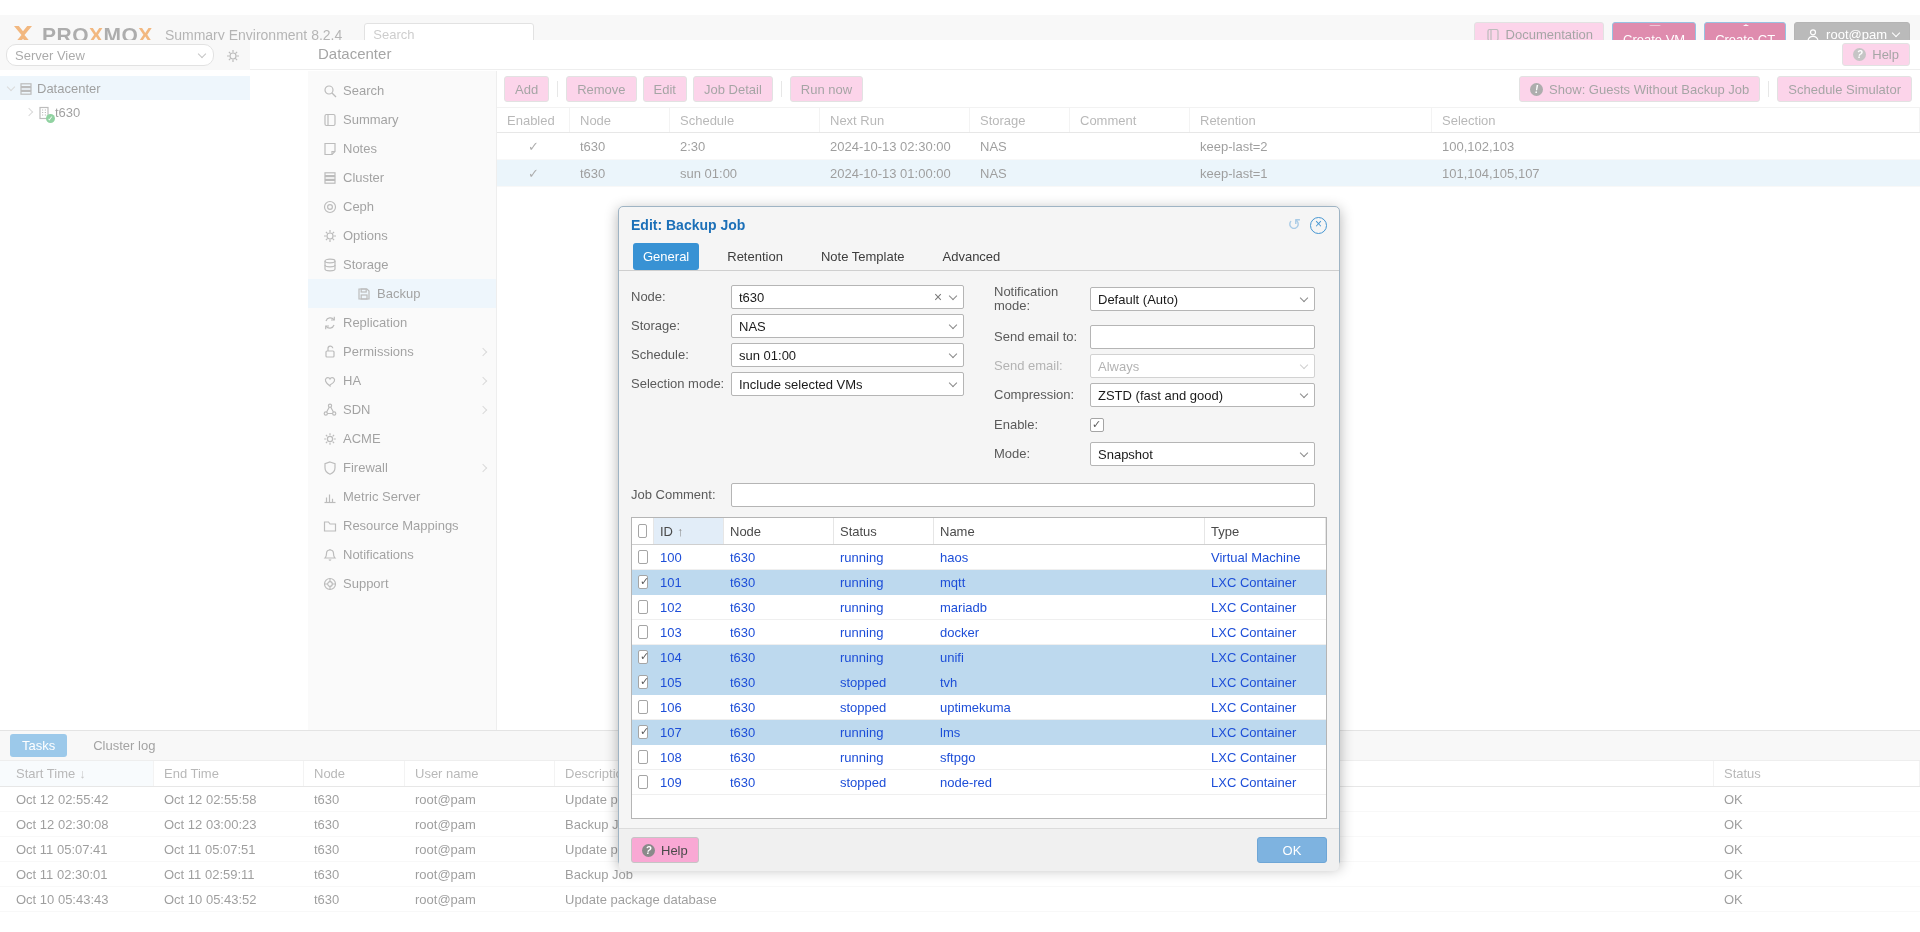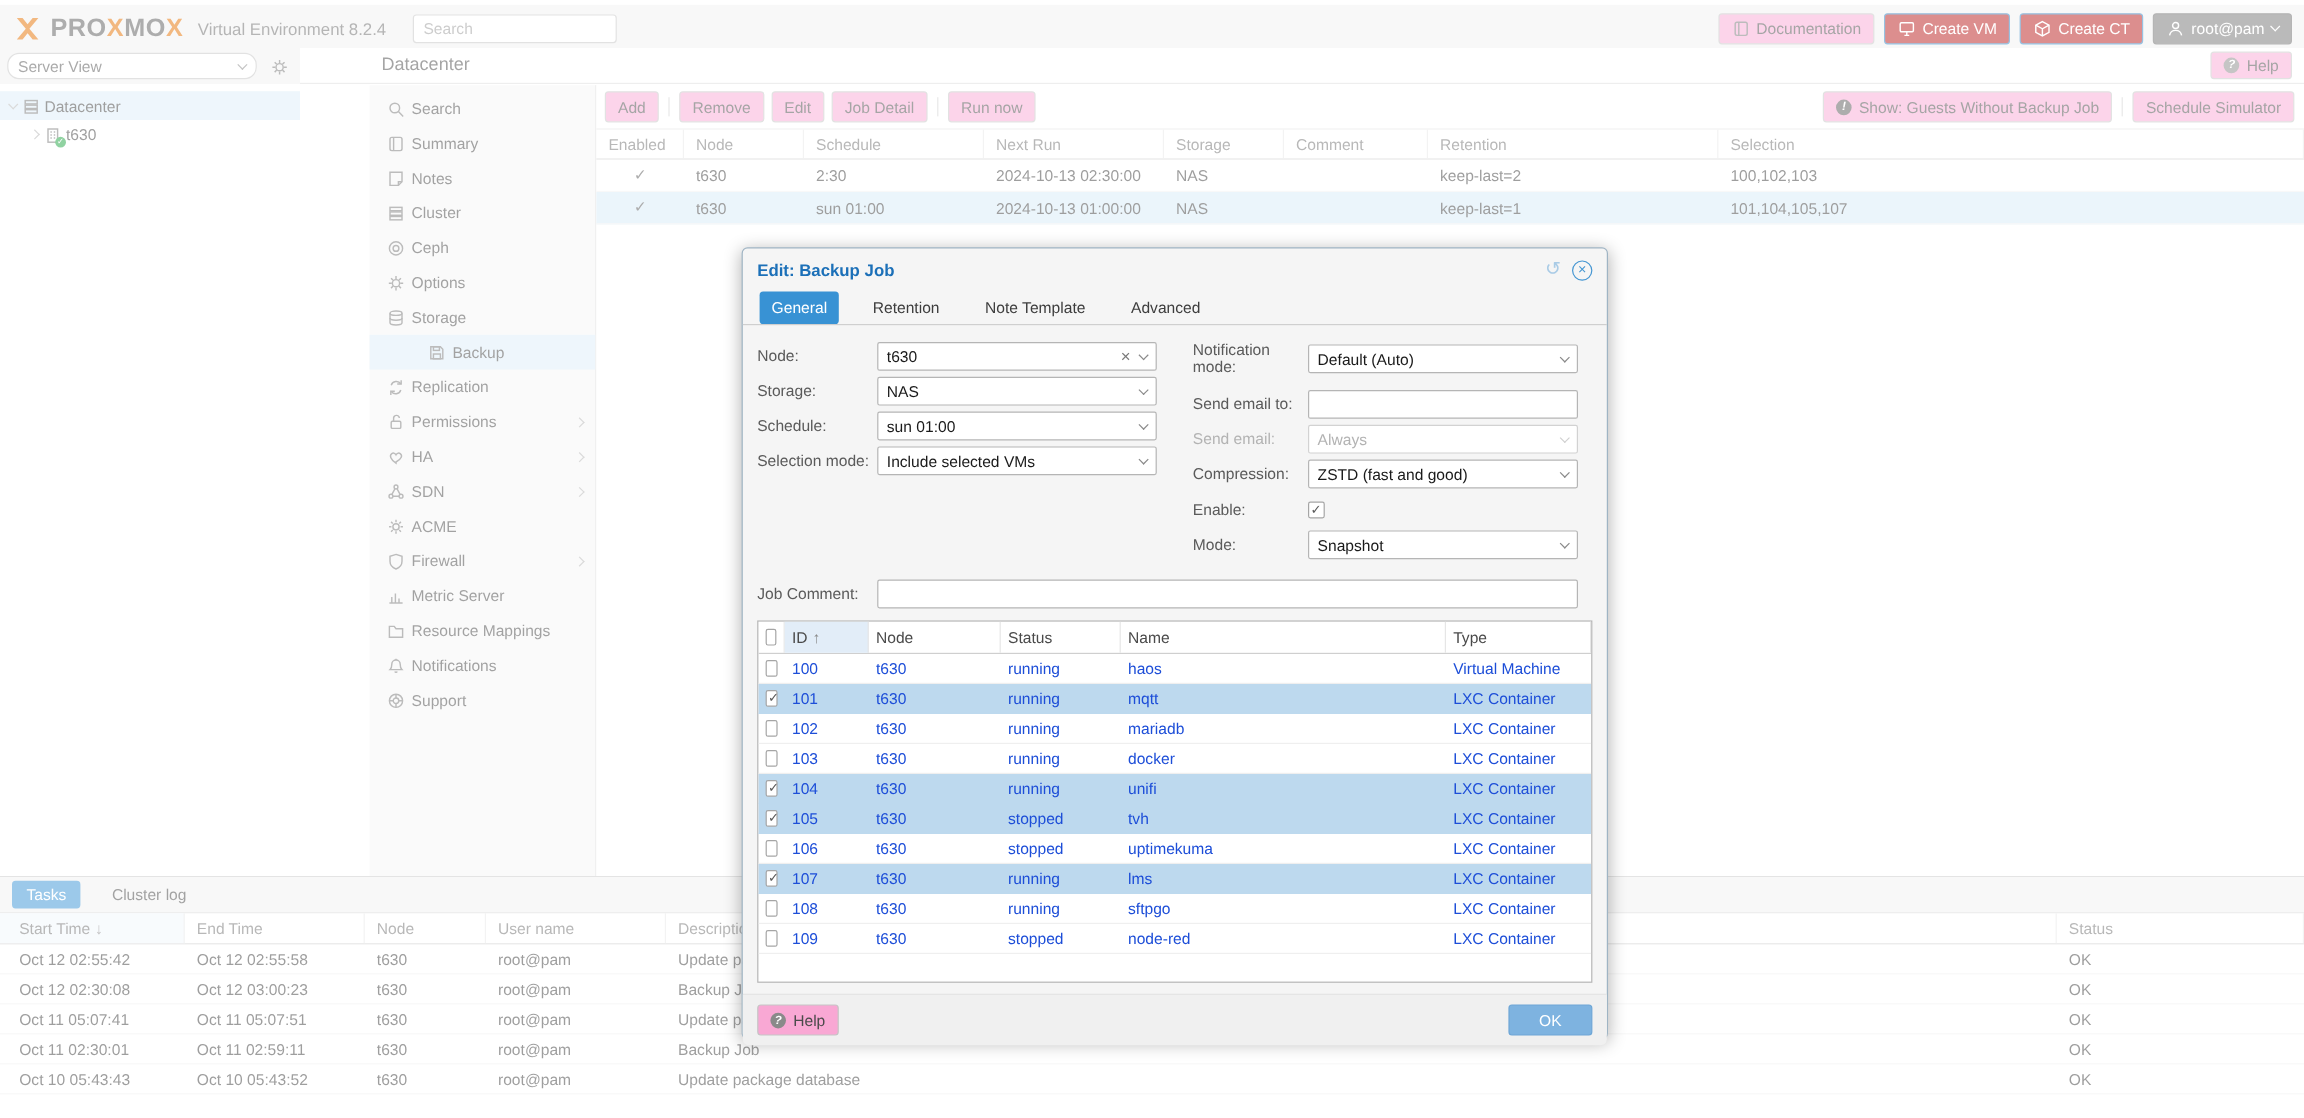--- a/index.html
+++ b/index.html
@@ -8,7 +8,7 @@
   #app { position:relative; width:1920px; height:932px; }
 
   
-  .topbar { position:absolute; left:0; top:4px; width:1920px; height:40px; background:#f0f0f0;
+  .topbar { position:absolute; left:0; top:15px; width:1920px; height:40px; background:#f0f0f0;
     border-bottom:1px solid #d7d7d7; display:flex; align-items:center; padding:0 10px; }
   .logo { display:flex; align-items:center; gap:6px; }
   .logo-word { font-size:21px; font-weight:bold; letter-spacing:.5px; color:#5a5a5a; }

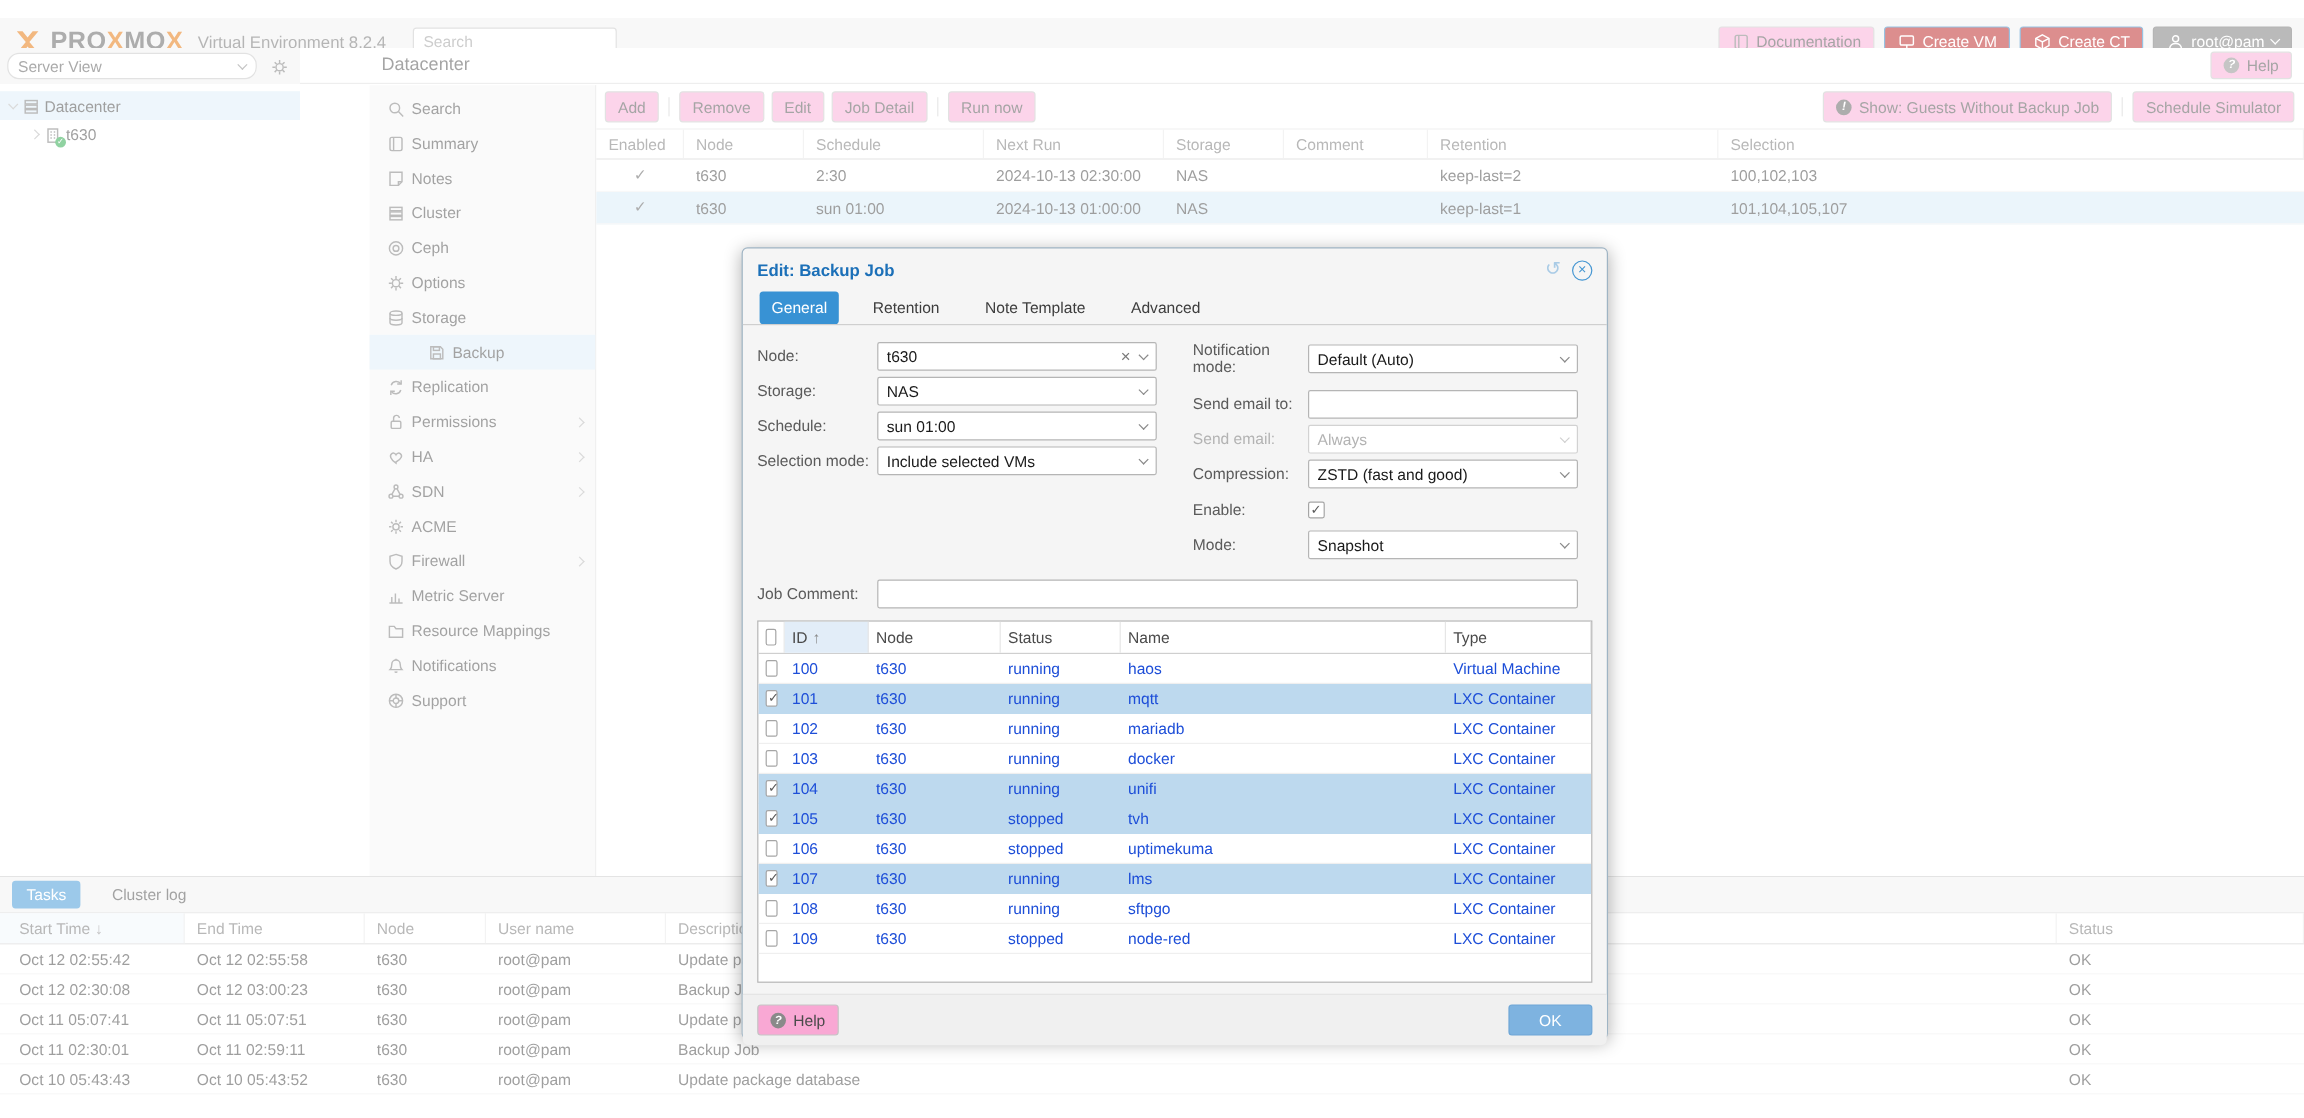--- a/index.html
+++ b/index.html
@@ -244,7 +244,7 @@
         <path d="M2 2l5 6-5 6h3.2L8 10.5 10.8 14H14L9 8l5-6h-3.2L8 5.5 5.2 2z" fill="#E57000"></path>
       </svg>
       <span class="logo-word"><span>PRO</span><span class="ox">X</span><span>MO</span><span class="ox">X</span></span>
-      <span class="logo-sub">Virtual Environment 8.2.4</span>
+      <span class="logo-sub">Summary Environment 8.2.4</span>
     </div>
     <input class="top-search" placeholder="Search" style="">
     <div class="top-right">

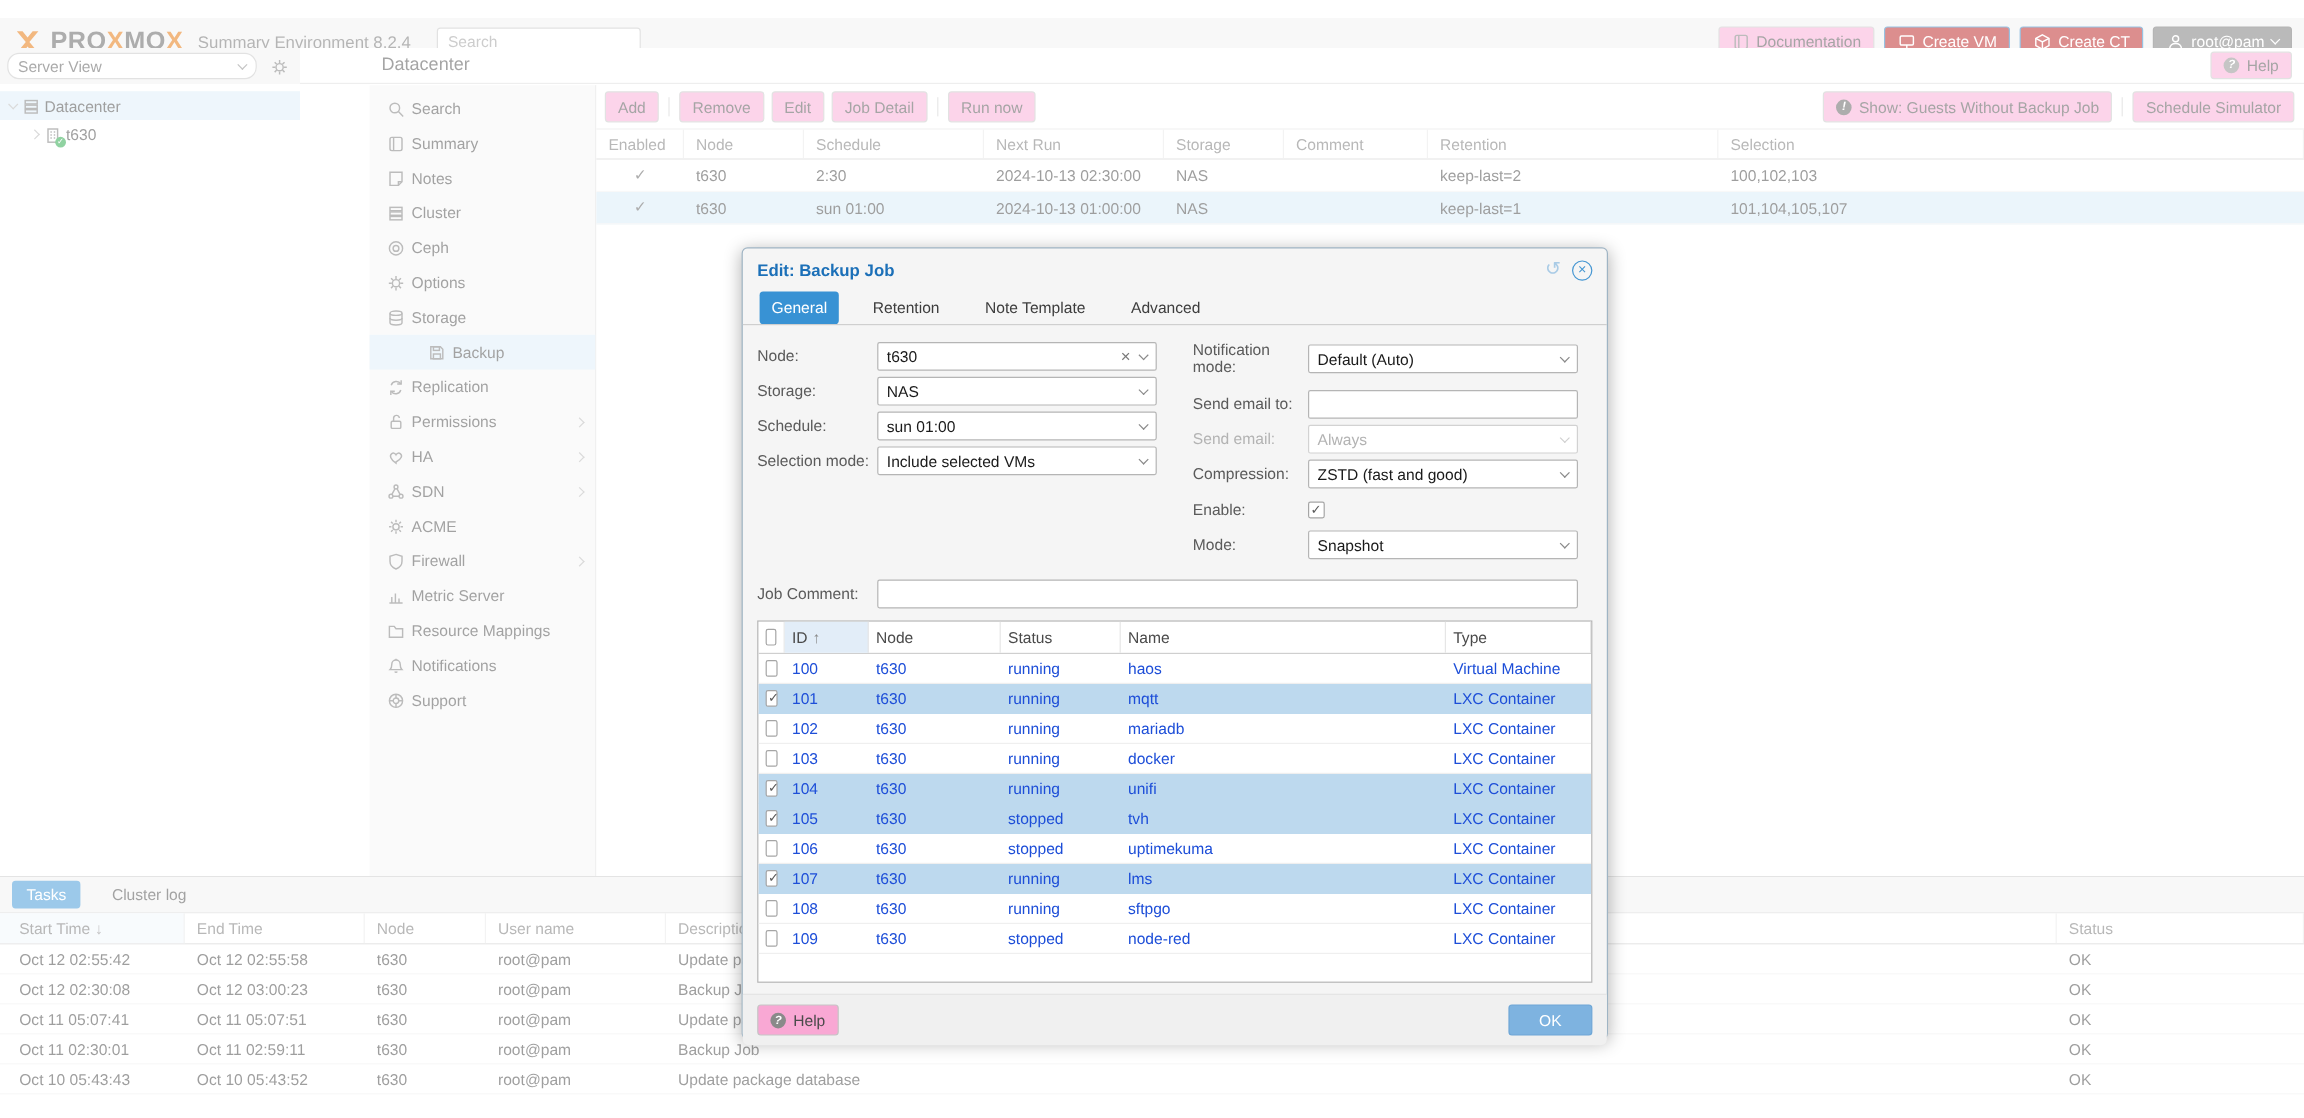--- a/index.html
+++ b/index.html
@@ -20,7 +20,7 @@
   .top-right { margin-left:auto; display:flex; align-items:center; gap:8px; }
   .btn { display:inline-flex; align-items:center; gap:6px; height:26px; padding:0 10px;
     border:1px solid #c5c5c5; border-radius:3px; background:#f9a8d4; color:#4a4a4a; font-size:13px; cursor:pointer; }
-  .btn.blue { background:#b91c1c; border-color:#2f84c4; color:#fff; }
+  .btn.blue { background:#be185d; border-color:#2f84c4; color:#fff;flex-direction:column; }
   .btn.gray { background:#757575; border-color:#6a6a6a; color:#fff; }
   .chev { display:inline-block; width:6px; height:6px; border-right:1.5px solid #8a8a8a; border-bottom:1.5px solid #8a8a8a; }
   .chev.down  { transform:rotate(45deg); margin-top:-3px; }

